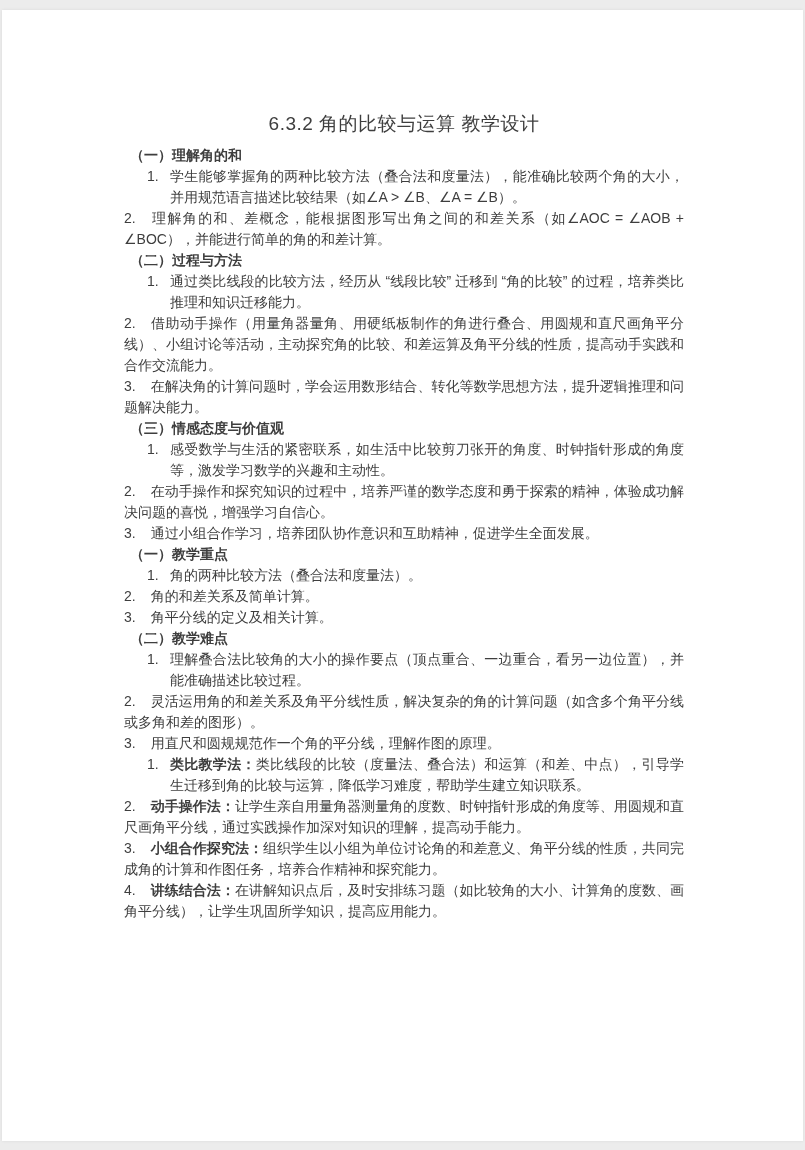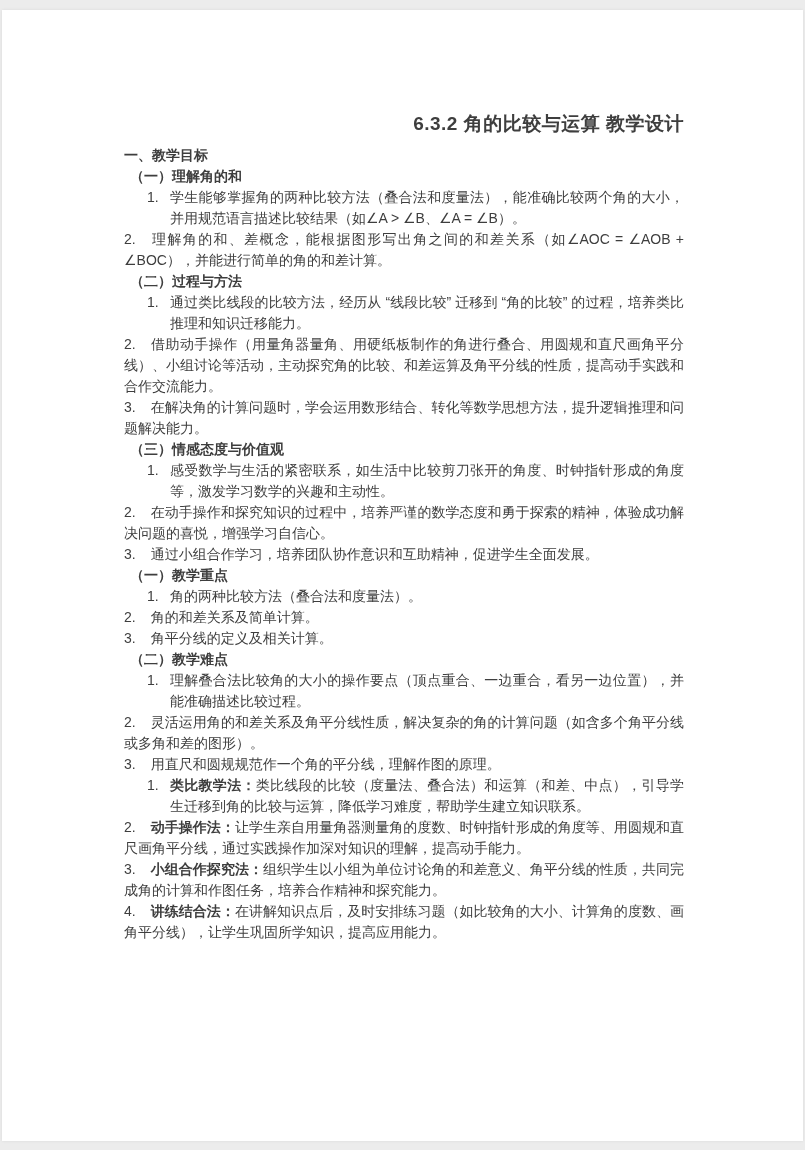--- a/index.html
+++ b/index.html
@@ -24,10 +24,10 @@
   }
   .title {
     margin-top: 101px;
-    text-align: right;
+    text-align: center;
     font-size: 19px;
     line-height: 26px;
-    font-weight: bold;
+    font-weight: normal;
     letter-spacing: 0.5px;
   }
   .body {

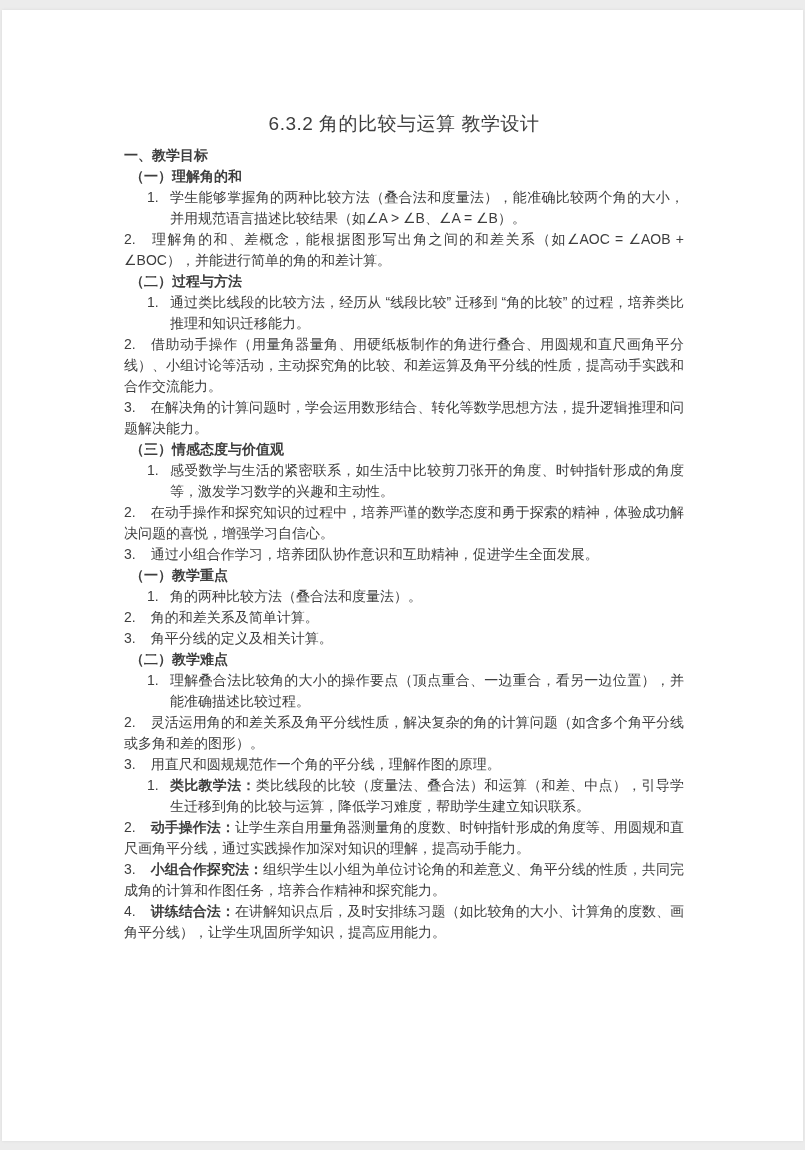--- a/index.html
+++ b/index.html
@@ -61,7 +61,6 @@
 
       <div class="body">
 
-        <div class="h2">一、教学目标</div>
         <div class="h3">（一）理解角的和</div>
         <div class="li">
           <span class="num">1.</span><span>学生能够掌握角的两种比较方法（叠合法和度量法），能准确比较两个角的大小，并用规范语言描述比较结果（如∠A &gt; ∠B、∠A = ∠B）。</span>

